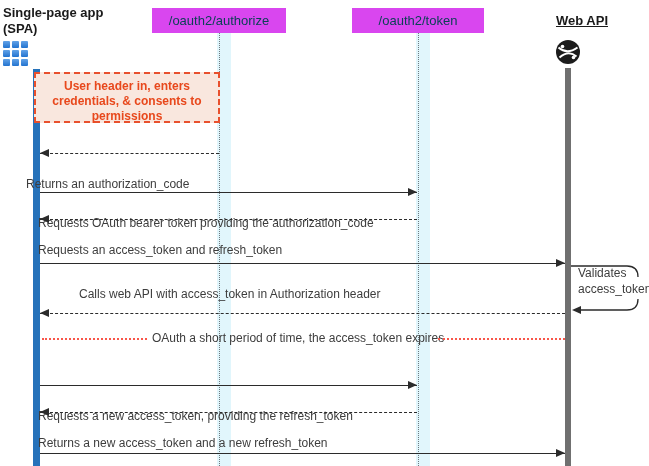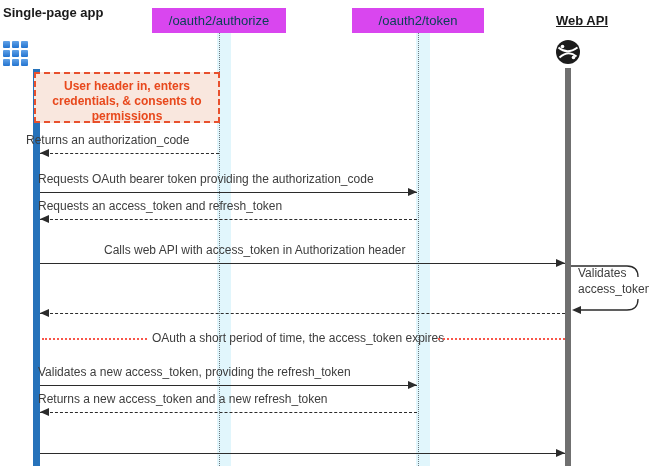--- a/index.html
+++ b/index.html
@@ -47,6 +47,7 @@
 
   <div class="actor-label" style="left:3px;top:5px;">
     <div>Single-page app</div>
+    <div>(SPA)</div>
   </div>
   <div class="grid-icon">
     <span></span>

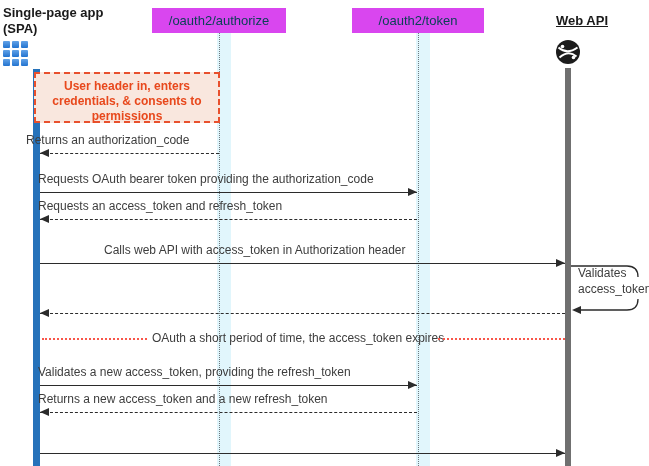--- a/index.html
+++ b/index.html
@@ -23,7 +23,7 @@
     background:#f9e7de;border:2px dashed #e8502d;box-sizing:border-box;
     color:#e8481c;font-weight:bold;font-size:12px;text-align:center;line-height:15px;padding-top:5px;
   }
-  .msg-label{position:absolute;font-size:12px;color:#3d3d3d;white-space:nowrap;}
+  .msg-label{position:absolute;font-size:12px;color:#3d3d3d;white-space:nowrap;margin-top:44px;}
   .line{position:absolute;height:0;}
   .solid{border-top:1px solid #2b2b2b;}
   .dashed{border-top:1px dashed #2b2b2b;}

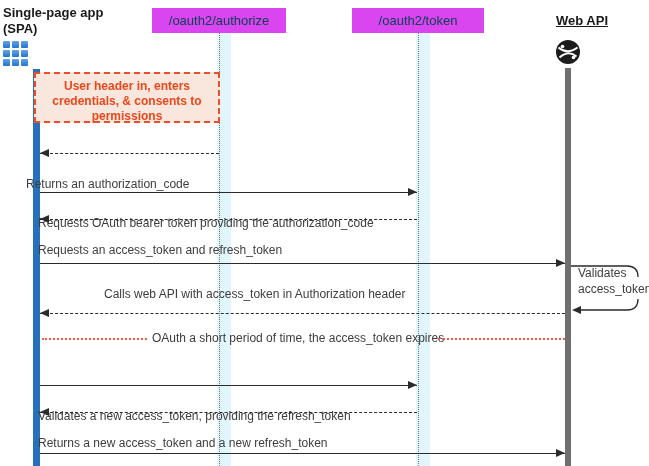--- a/index.html
+++ b/index.html
@@ -98,7 +98,7 @@
   <div class="line dashed" style="left:40px;top:219px;width:377px;"></div>
   <div class="arr left" style="left:40px;top:215px;"></div>
 
-  <div class="msg-label" style="left:104px;top:243px;text-align:right;">Calls web API with access_token in Authorization header</div>
+  <div class="msg-label" style="left:79px;top:243px;text-align:right;">Calls web API with access_token in Authorization header</div>
   <div class="line solid" style="left:40px;top:263px;width:525px;"></div>
   <div class="arr right" style="left:556px;top:259px;"></div>
 

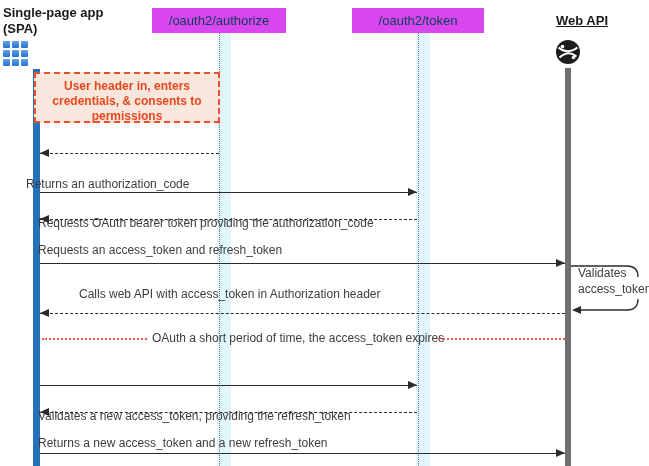--- a/index.html
+++ b/index.html
@@ -119,7 +119,7 @@
   <div class="sep-text" style="left:152px;top:331px;">OAuth a short period of time, the access_token expires</div>
   <div class="sep-line" style="left:438px;top:338px;width:127px;"></div>
 
-  <div class="msg-label" style="left:38px;top:365px;">Validates a new access_token, providing the refresh_token</div>
+  <div class="msg-label" style="left:38px;top:365px;">Requests a new access_token, providing the refresh_token</div>
   <div class="line solid" style="left:40px;top:385px;width:377px;"></div>
   <div class="arr right" style="left:408px;top:381px;"></div>
 

